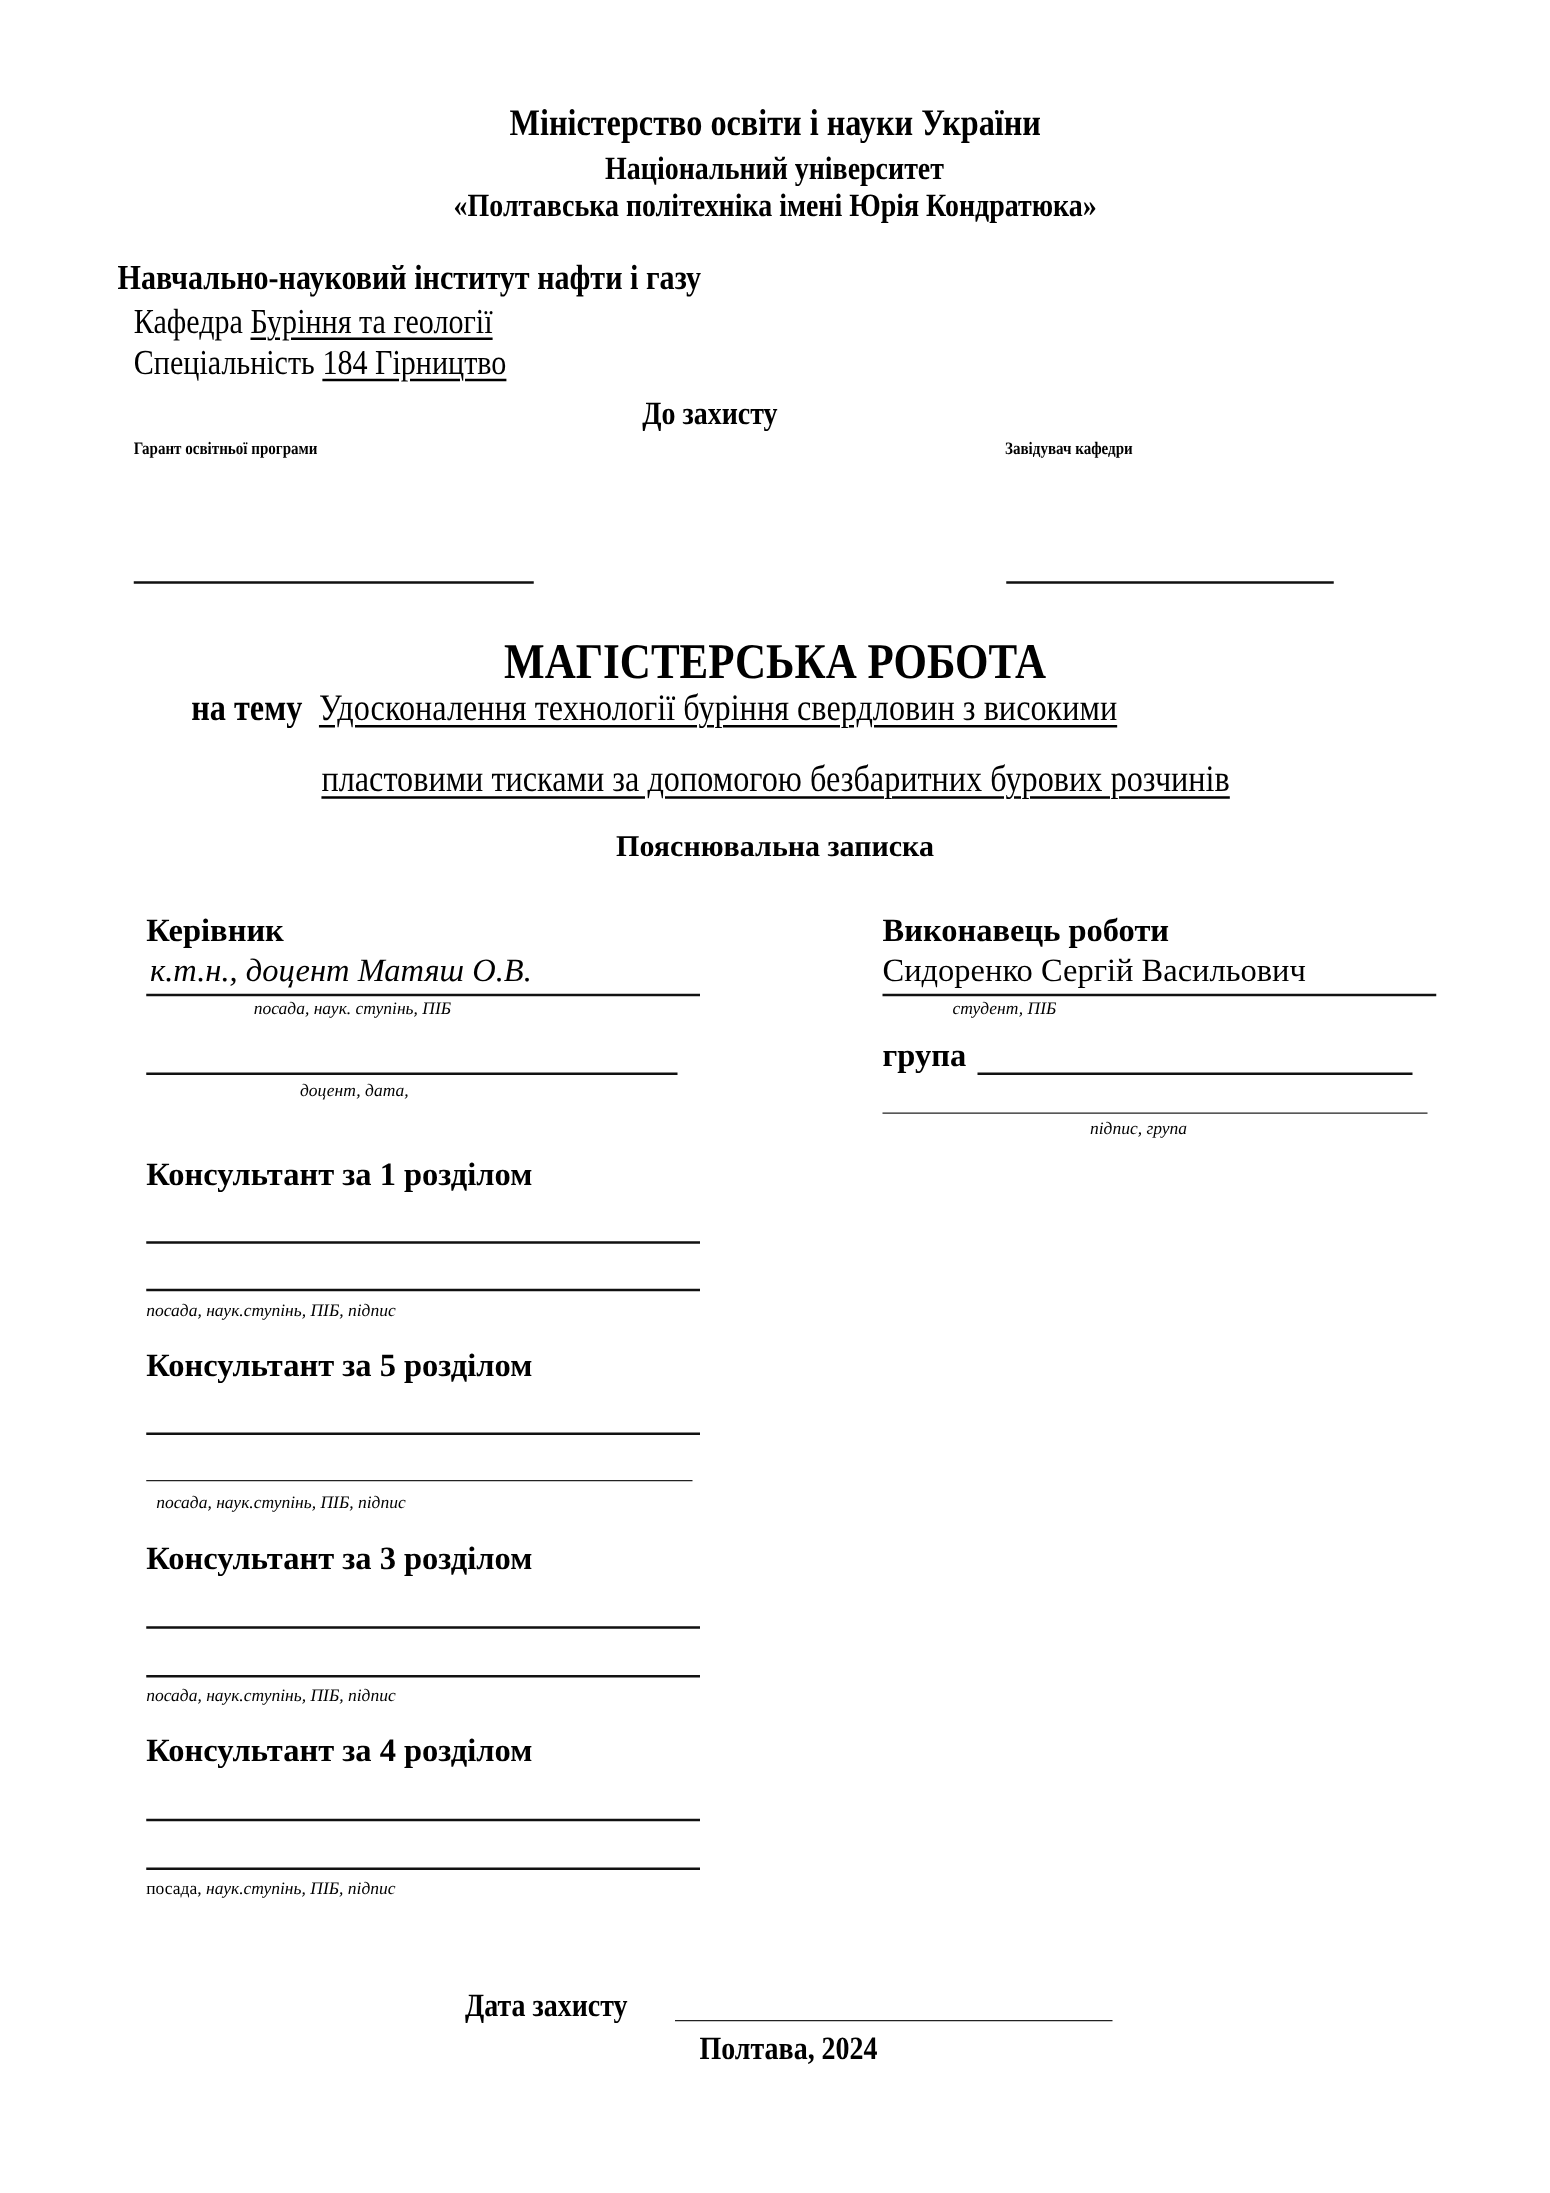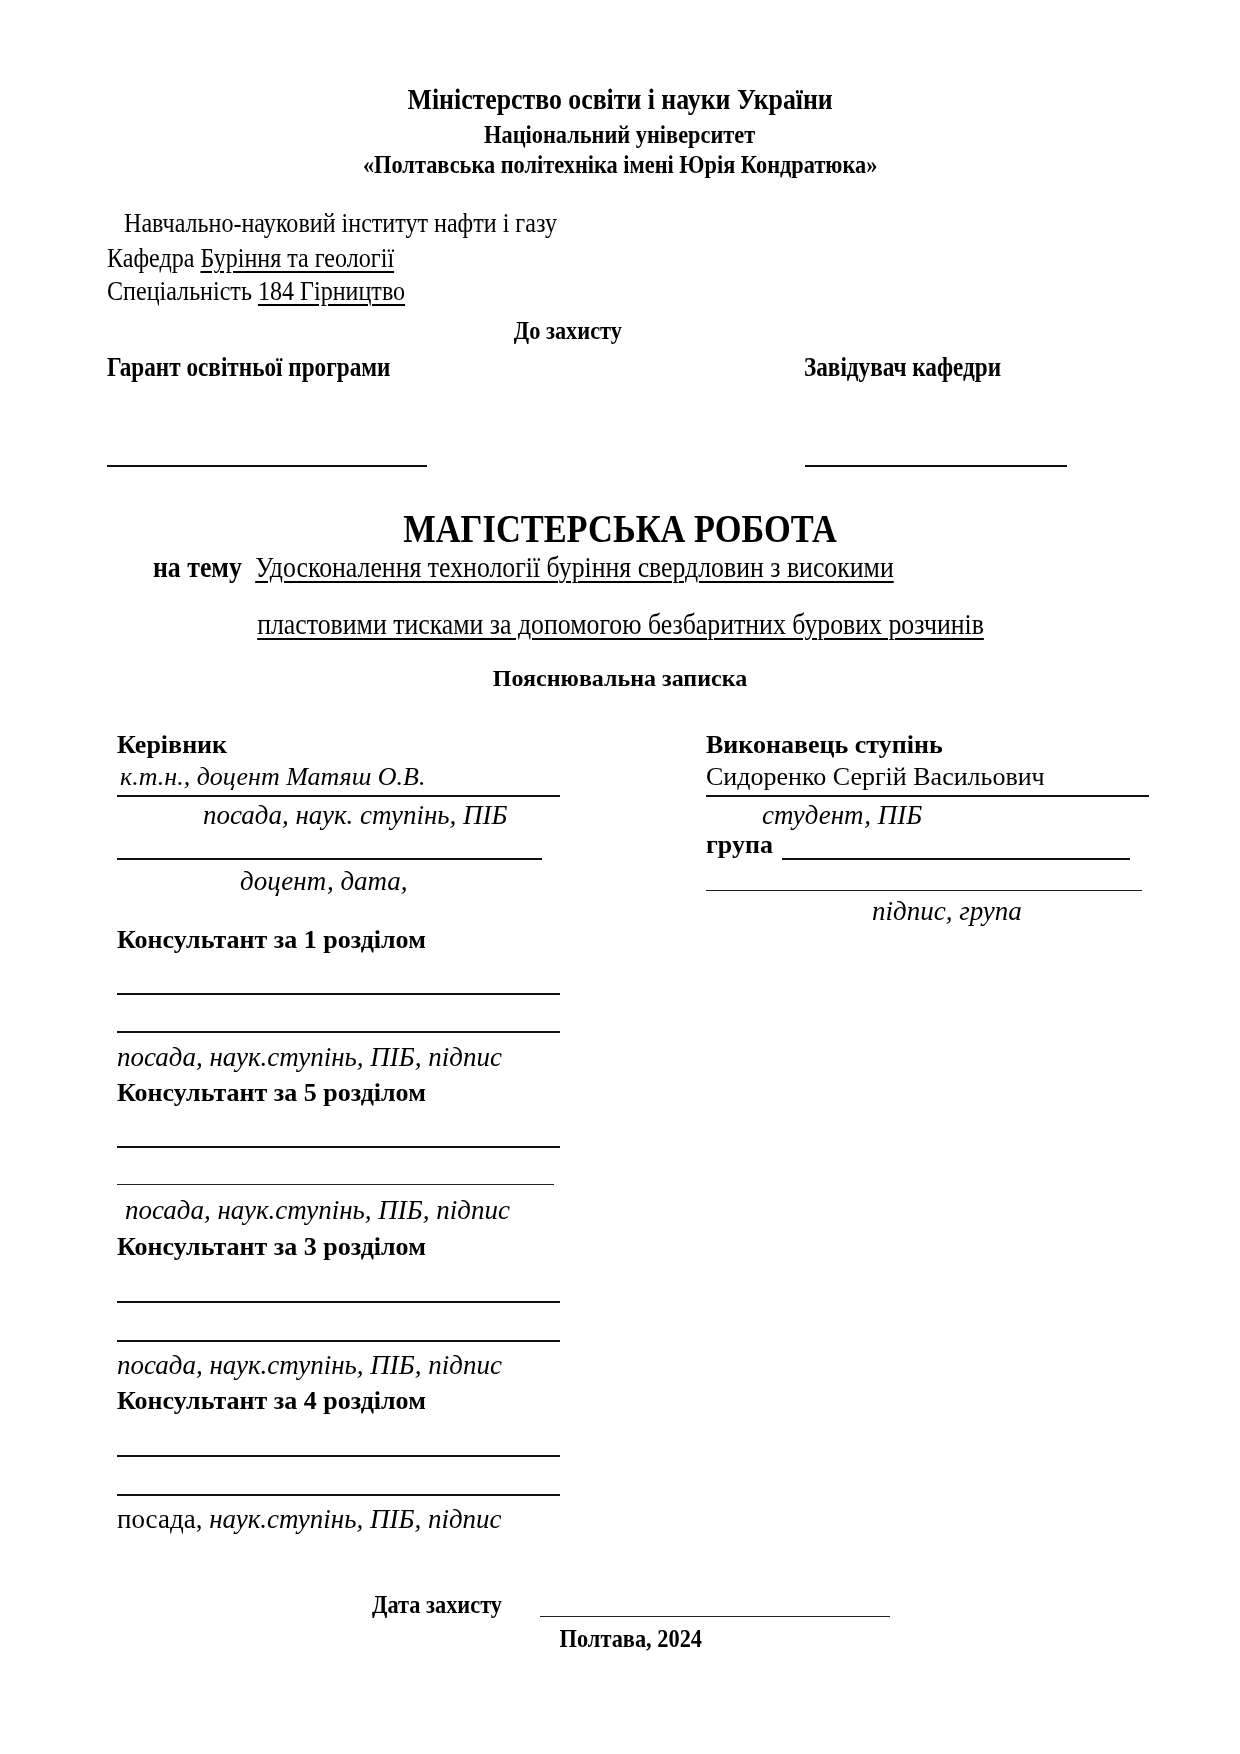--- a/index.html
+++ b/index.html
@@ -34,7 +34,7 @@
   <span class="narrow">«Полтавська політехніка імені Юрія Кондратюка»</span>
 </div>
 
-<div class="abs f28" style="left:124px; top:207px;">
+<div class="abs f28" style="left:94px; top:207px;font-weight:bold;">
   <span class="narrow-l">Навчально-науковий інститут нафти і газу</span>
 </div>
 <div class="abs f28" style="left:107px; top:242px;">

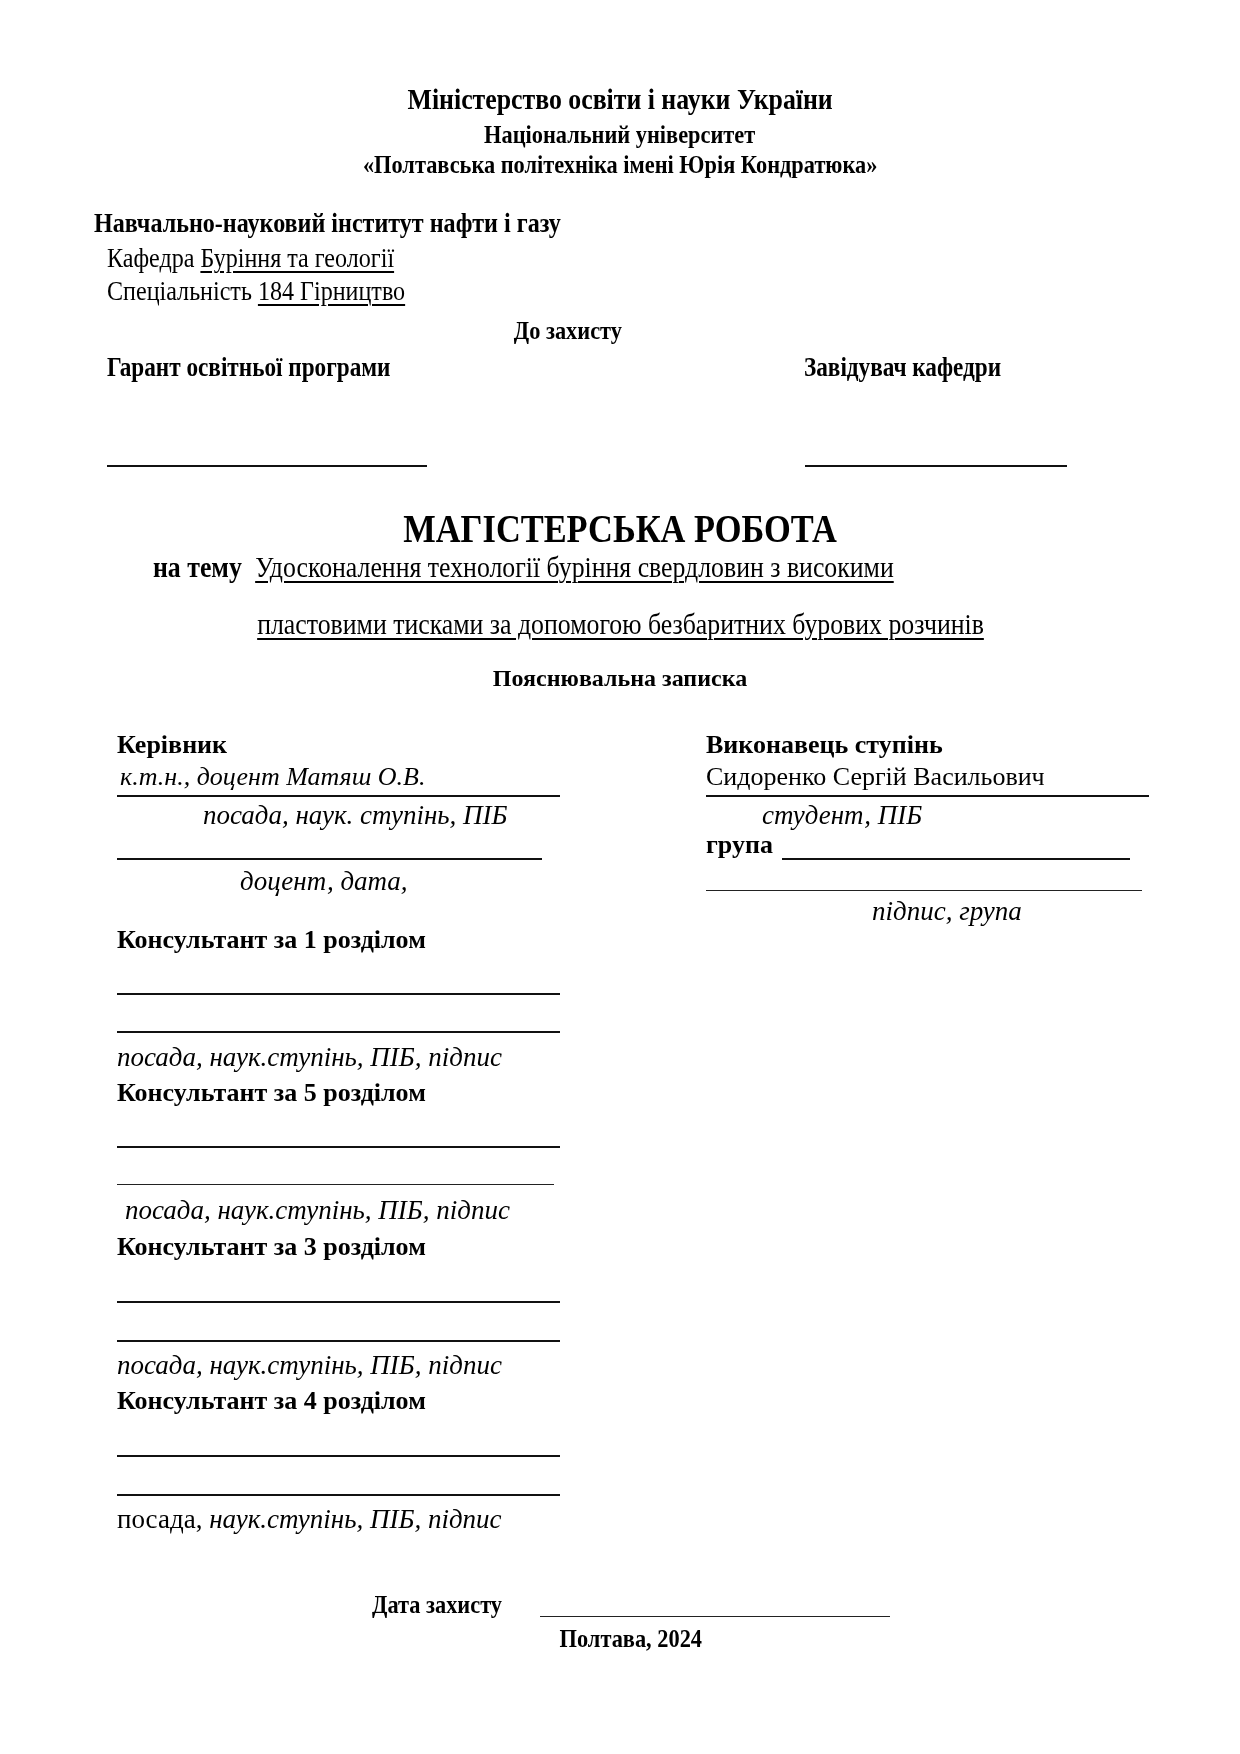--- a/index.html
+++ b/index.html
@@ -18,7 +18,7 @@
   .f30 { font-size: 30px; }
   .f26 { font-size: 26px; }
   .f24 { font-size: 24px; }
-  .f21 { font-size: 27px; }
+  .f21 { font-size: 14px; }
   .f40 { font-size: 40px; }
 </style>
 </head>

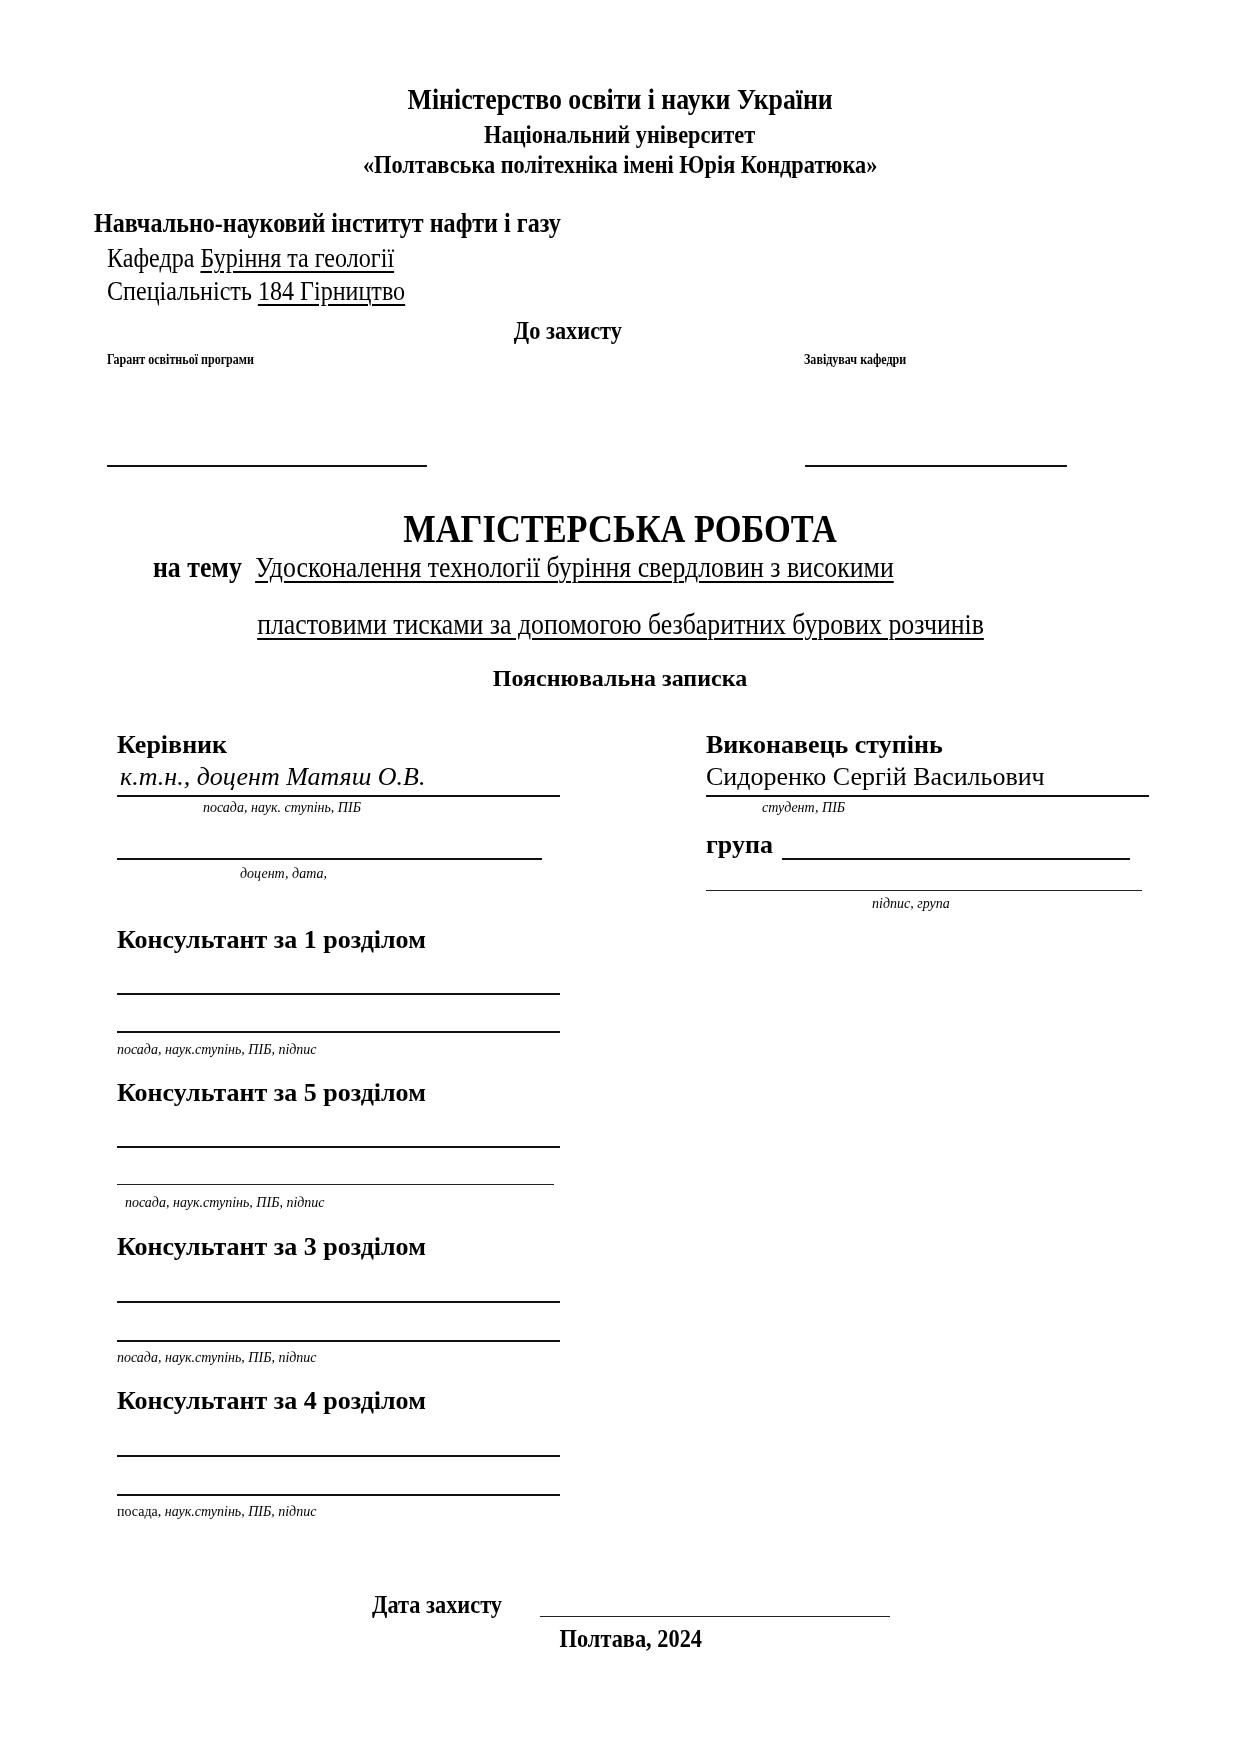--- a/index.html
+++ b/index.html
@@ -85,7 +85,7 @@
 <div class="line" style="left:117px; top:858px; width:425px;"></div>
 <div class="abs i f21" style="left:240px; top:866px;">доцент, дата,</div>
 
-<div class="abs b f26" style="left:706px; top:730px;">Виконавець ступінь</div>
+<div class="abs b f26" style="left:706px; top:730px;">Виконавець роботи</div>
 <div class="abs f26" style="left:706px; top:762px;">Сидоренко Сергій Васильович</div>
 <div class="line" style="left:706px; top:795px; width:443px;"></div>
 <div class="abs i f21" style="left:762px; top:800px;">студент, ПІБ</div>

